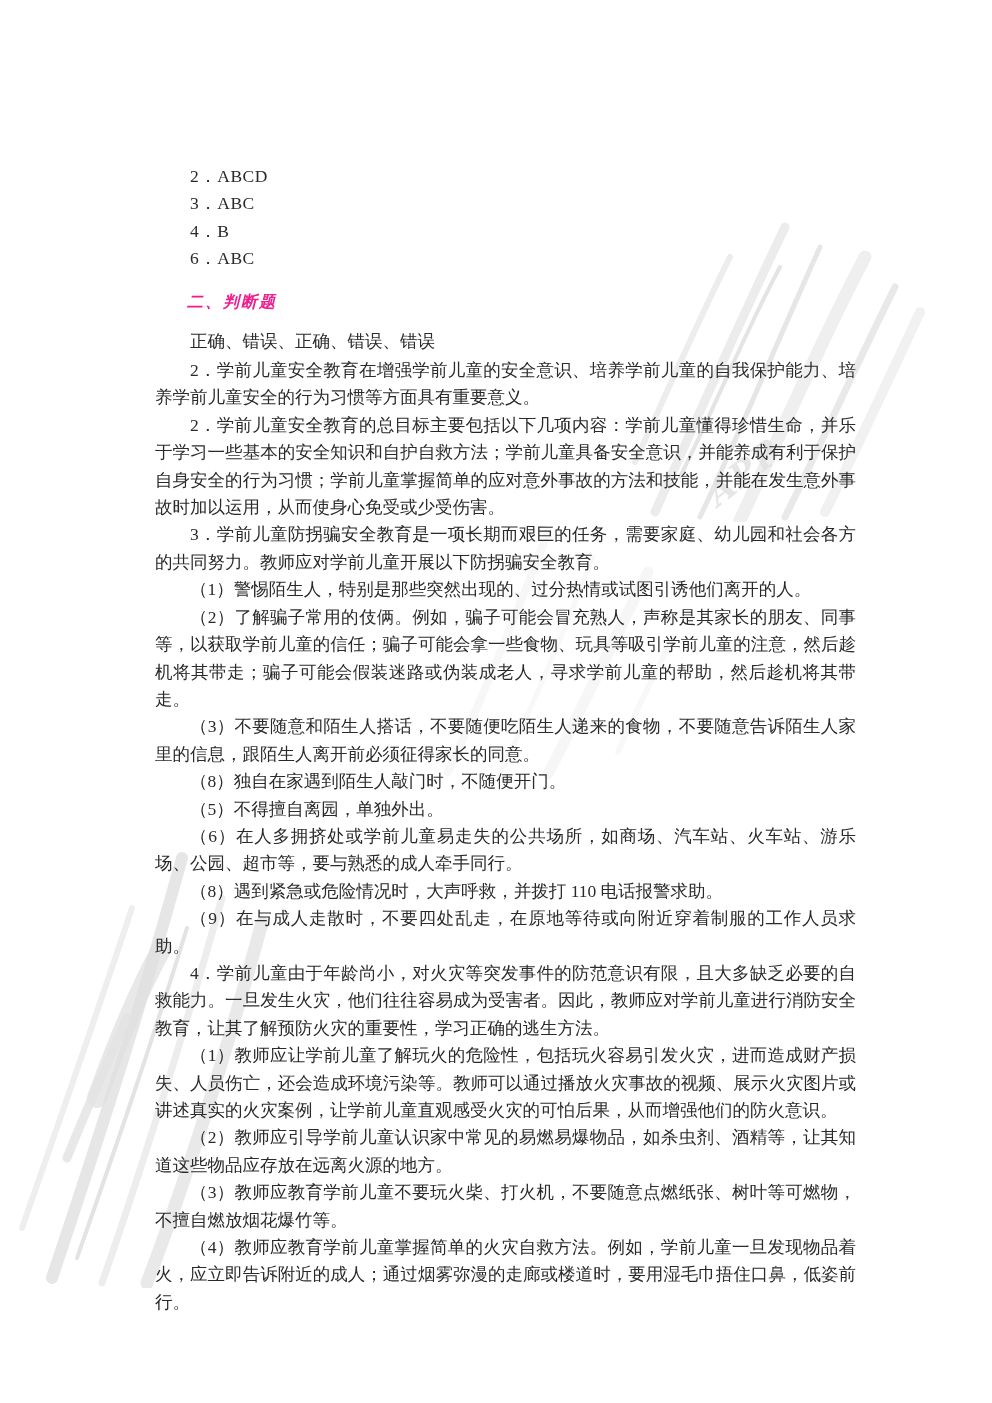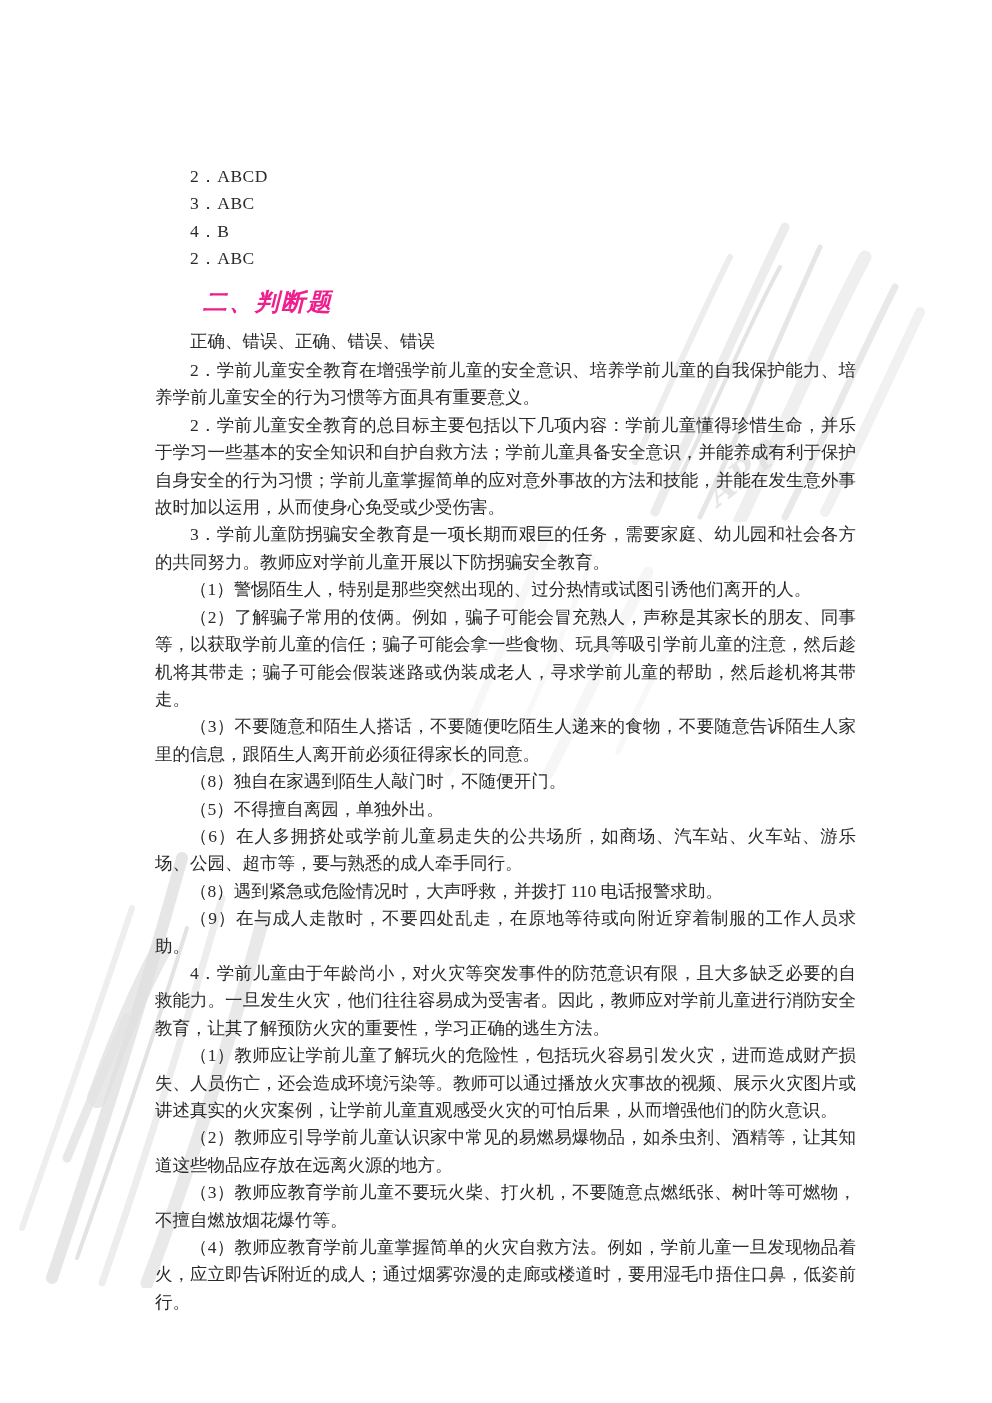--- a/index.html
+++ b/index.html
@@ -93,7 +93,7 @@
       <p class="ans">2．ABCD</p>
       <p class="ans">3．ABC</p>
       <p class="ans">4．B</p>
-      <p class="ans">2．ABC</p>
+      <p class="ans">6．ABC</p>
     </div>
 
     <h3 class="sec-heading">二、判断题</h3>

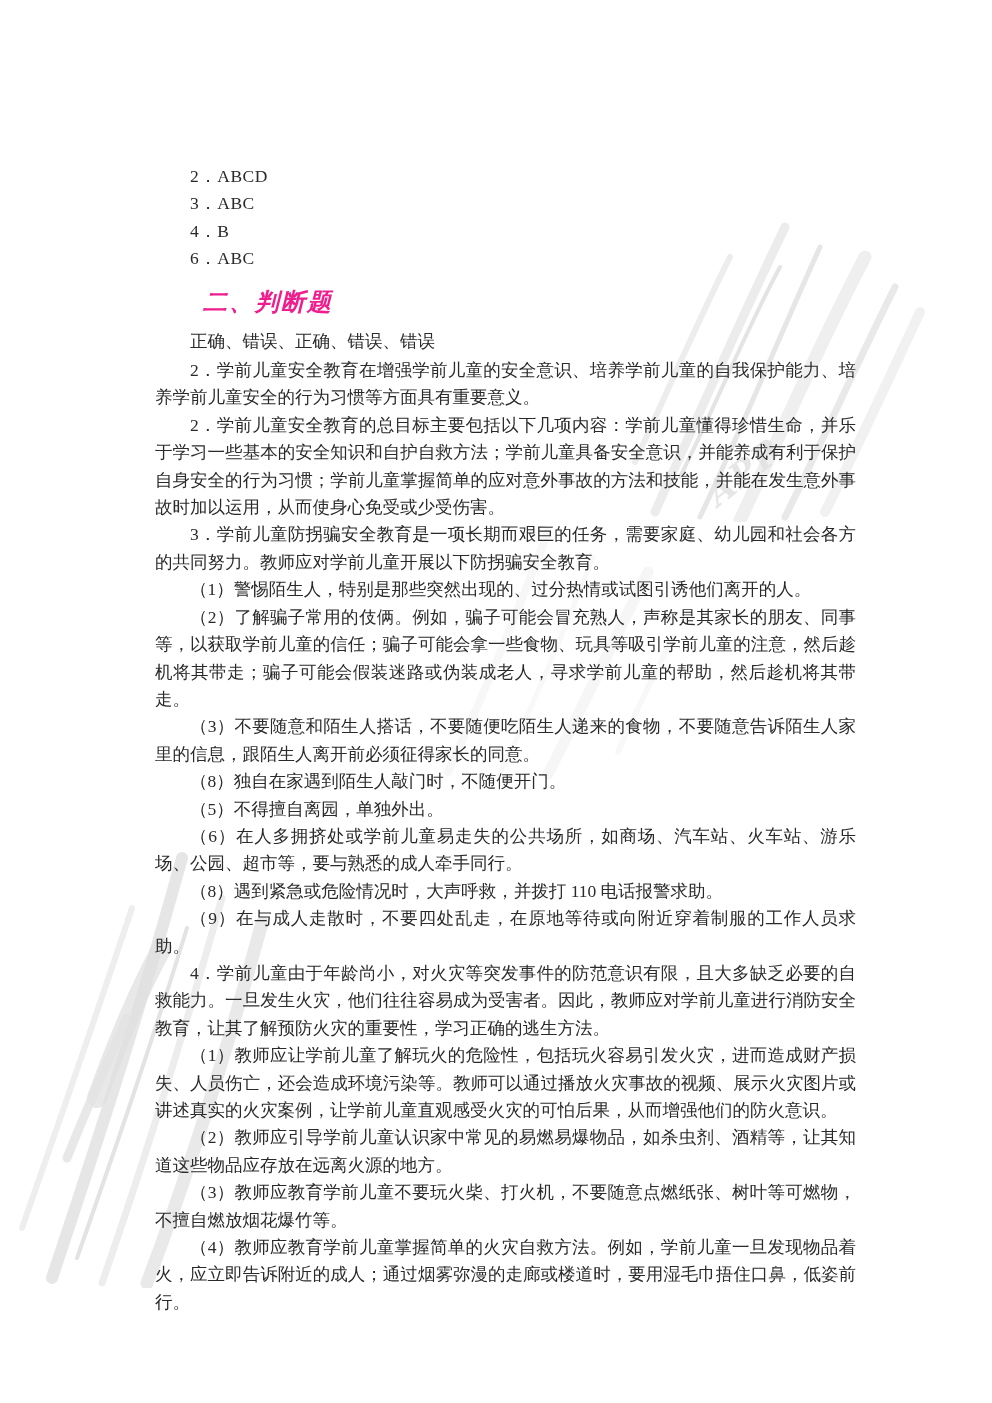--- a/index.html
+++ b/index.html
@@ -39,7 +39,7 @@
   .sec-heading {
     margin:15px 0 13px 0;
     text-indent:2em;
-    font-size:24px;
+    font-size:16px;
     line-height:27px;
     font-style:italic;
     font-weight:600;

